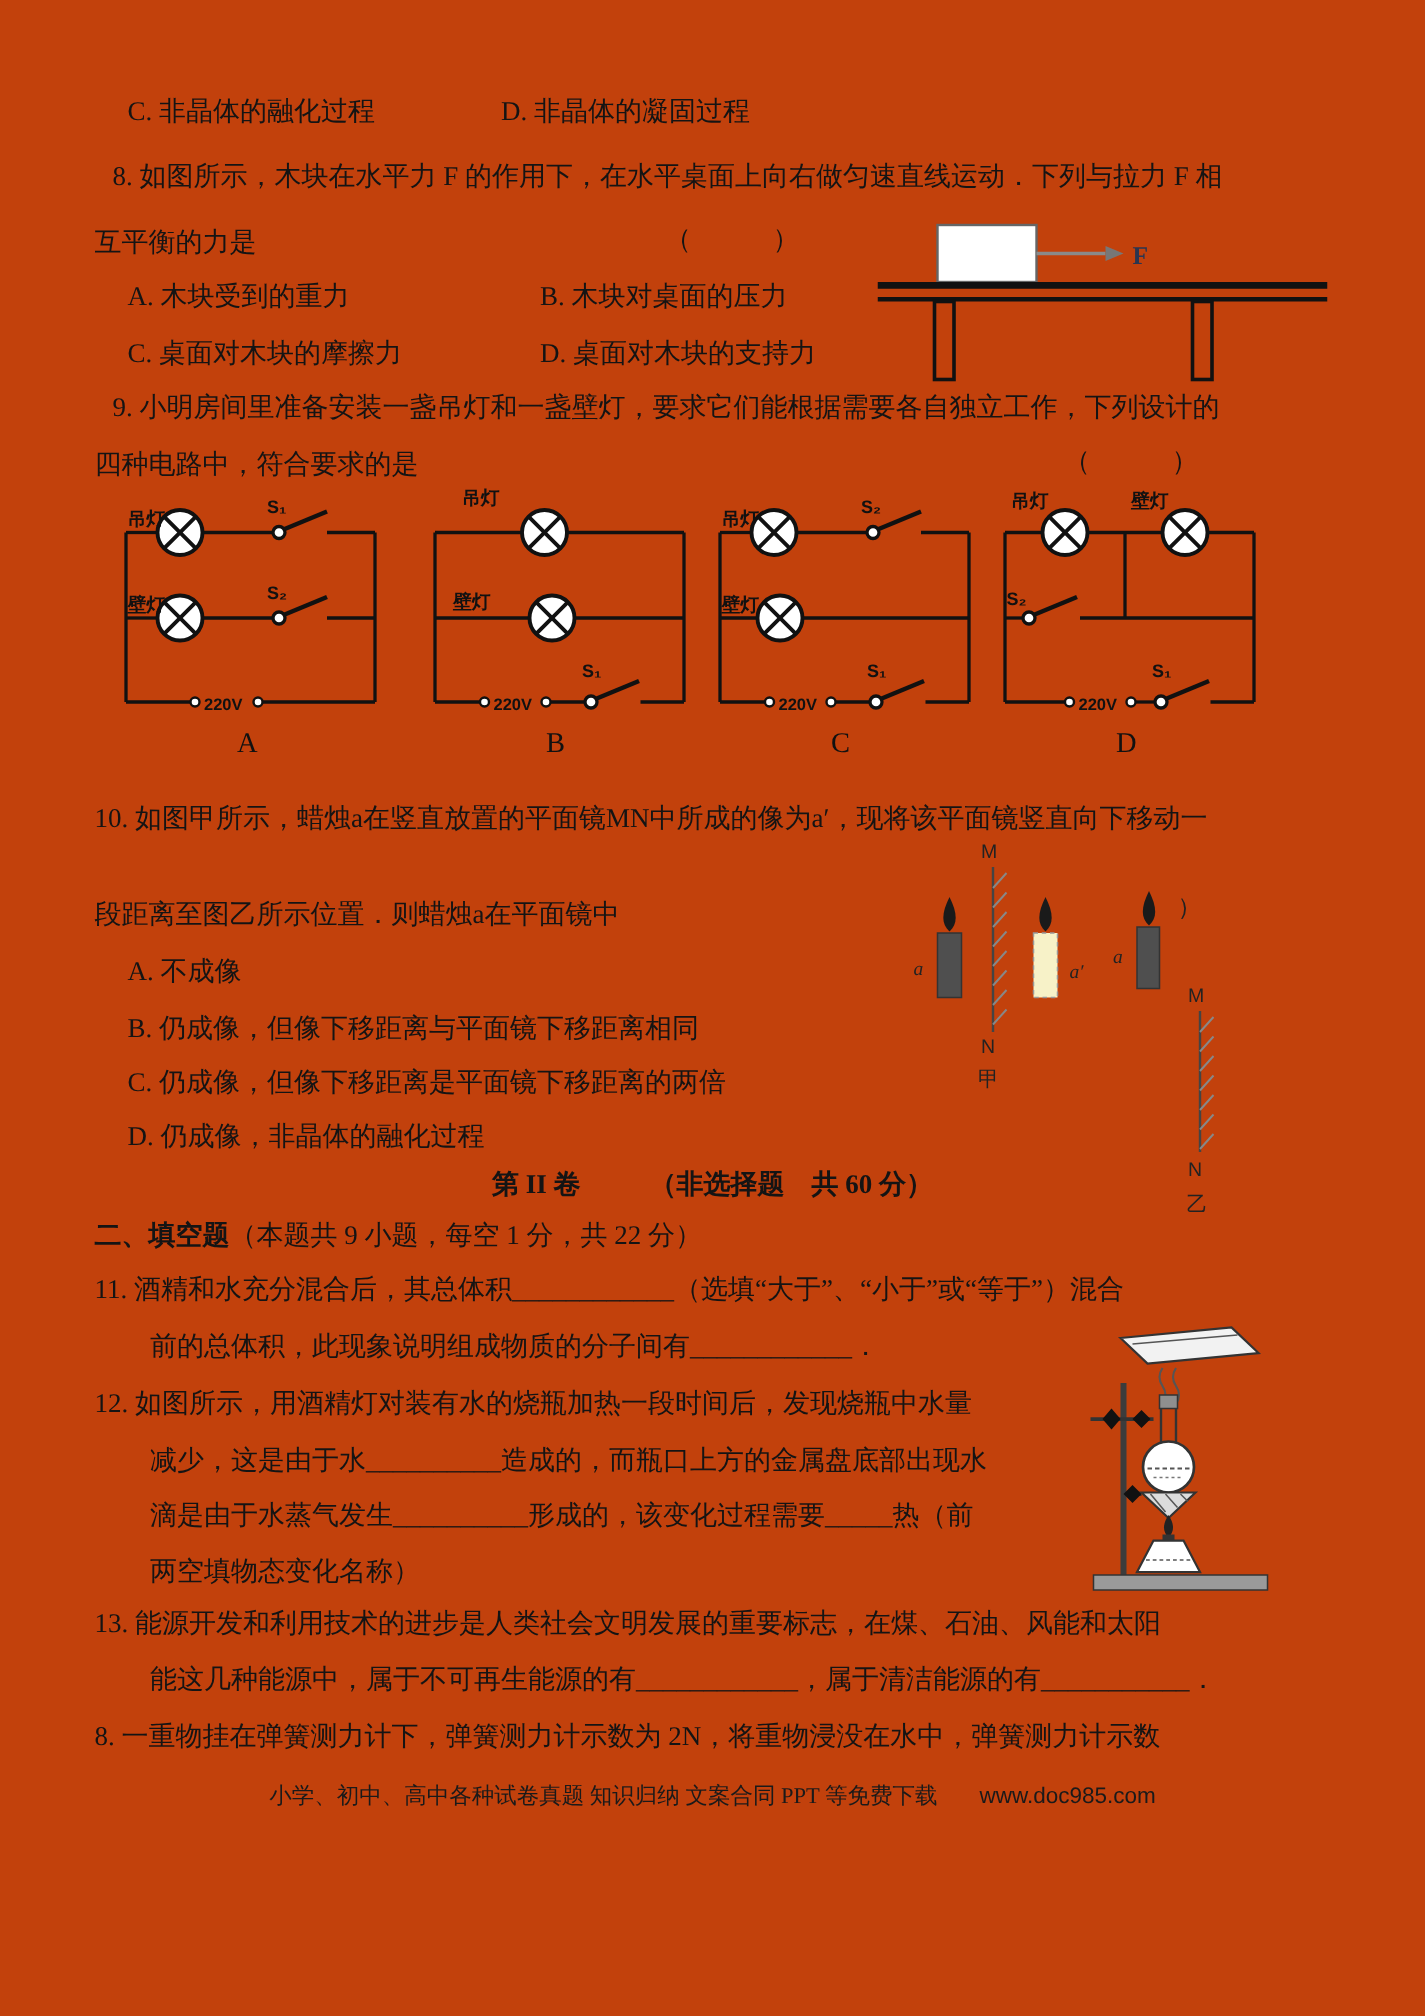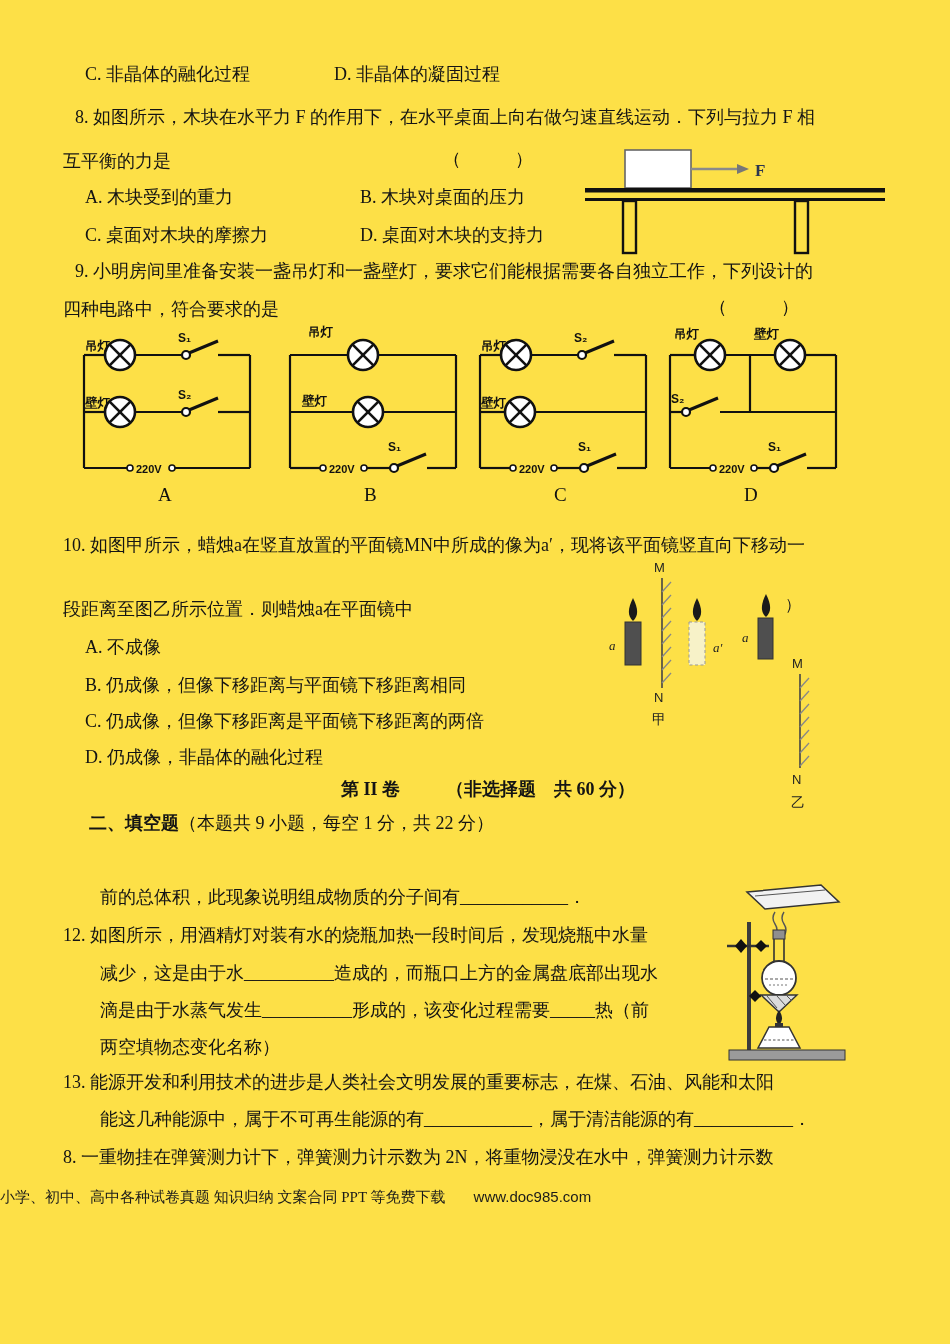--- a/index.html
+++ b/index.html
@@ -3,7 +3,7 @@
 <meta charset="utf-8">
 <style>
   html,body{margin:0;padding:0;background:#ffffff;}
-  .page{position:relative;width:950px;height:1344px;background:#fde047;
+  .page{position:relative;width:950px;height:1344px;background:#c2410c;
         font-family:"Liberation Serif",serif;color:#141414;overflow:hidden;}
   .ln{position:absolute;font-size:18px;line-height:1.25;white-space:pre;}
   .b{font-weight:bold;margin-left:26px;}

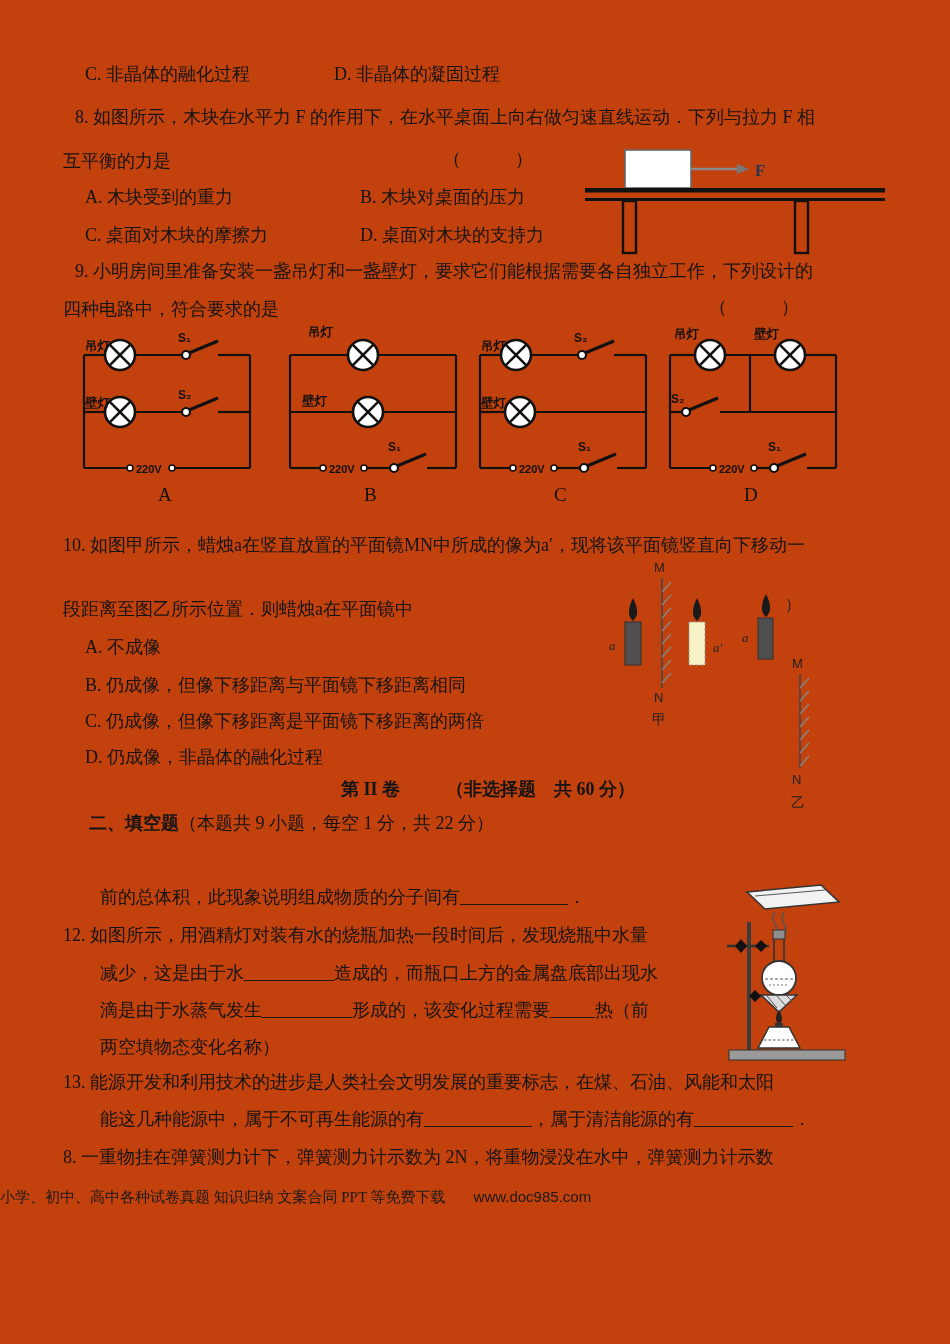--- a/index.html
+++ b/index.html
@@ -6,7 +6,7 @@
   .page{position:relative;width:950px;height:1344px;background:#c2410c;
         font-family:"Liberation Serif",serif;color:#141414;overflow:hidden;}
   .ln{position:absolute;font-size:18px;line-height:1.25;white-space:pre;}
-  .b{font-weight:bold;margin-left:26px;}
+  .b{font-weight:bold;}
   .center{left:0;right:0;text-align:center;}
   .footer{position:absolute;top:1188px;left:0;right:0;
           font-size:15px;color:#1a1a1a;}

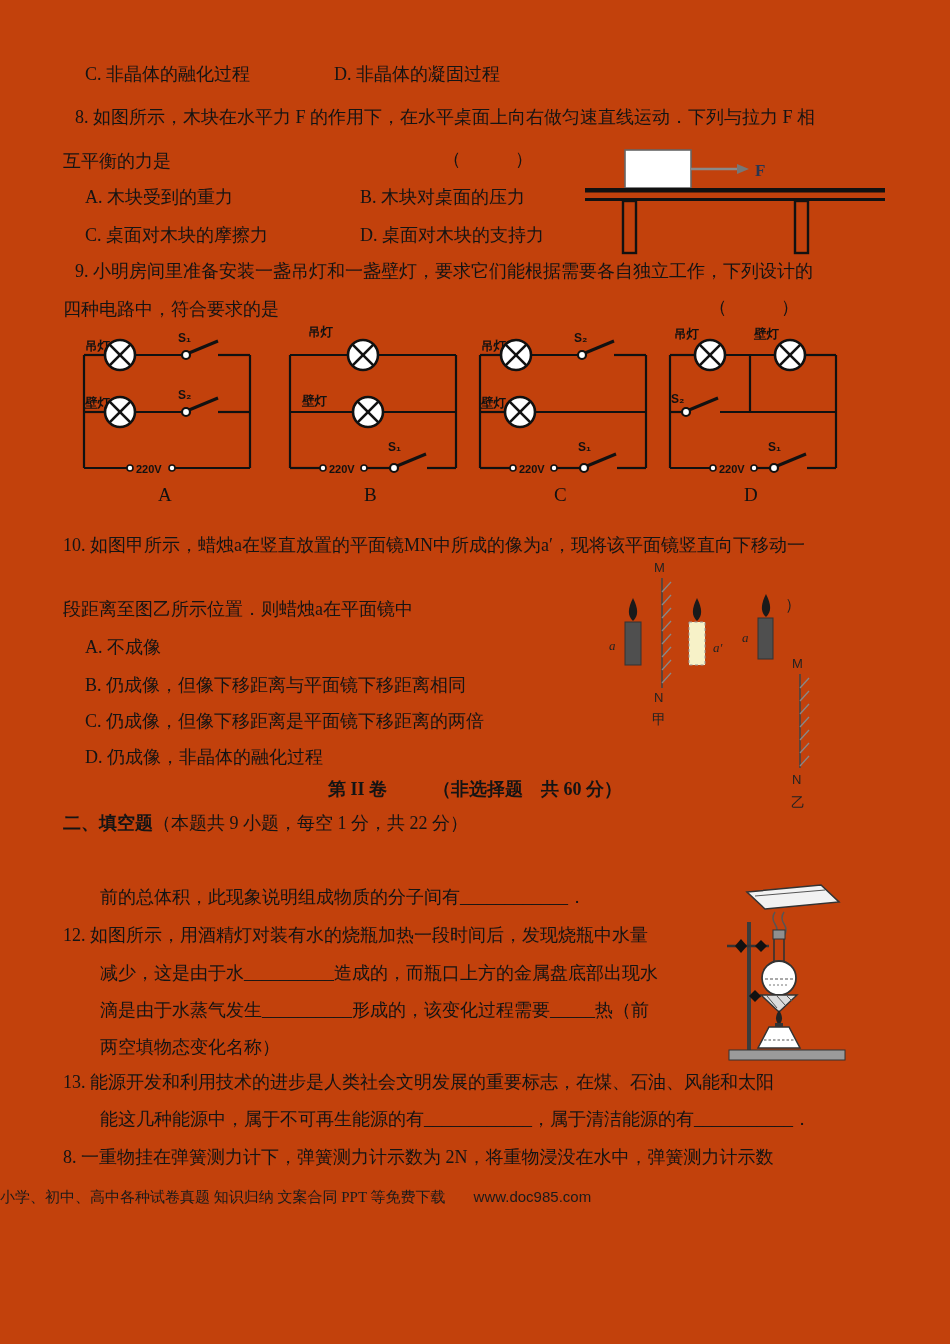--- a/index.html
+++ b/index.html
@@ -227,6 +227,7 @@
 
   <div class="ln" style="top:812px;left:63px"><span class="b">二、填空题</span><span>（本题共 9 小题，每空 1 分，共 22 分）</span></div>
 
+  <div class="ln" style="top:848px;left:63px">11. 酒精和水充分混合后，其总体积____________（选填“大于”、“小于”或“等于”）混合</div>
   <div class="ln" style="top:886px;left:100px">前的总体积，此现象说明组成物质的分子间有____________．</div>
 
   <div class="ln" style="top:924px;left:63px">12. 如图所示，用酒精灯对装有水的烧瓶加热一段时间后，发现烧瓶中水量</div>

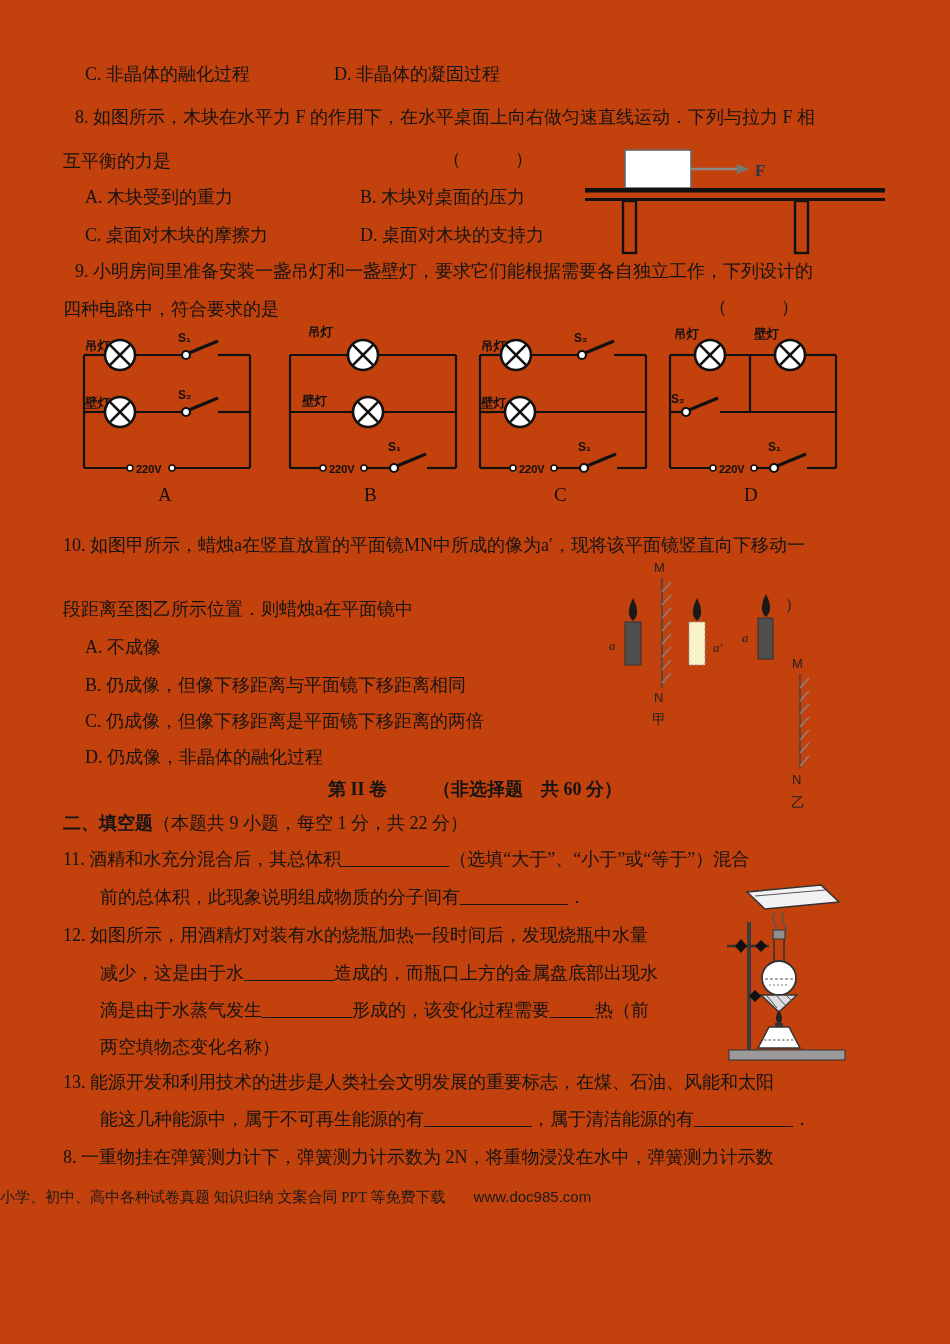--- a/index.html
+++ b/index.html
@@ -8,7 +8,7 @@
   .ln{position:absolute;font-size:18px;line-height:1.25;white-space:pre;}
   .b{font-weight:bold;}
   .center{left:0;right:0;text-align:center;}
-  .footer{position:absolute;top:1188px;left:0;right:0;
+  .footer{position:absolute;top:1188px;left:0;right:0;text-align:center;
           font-size:15px;color:#1a1a1a;}
   .footer .url{margin-left:28px;font-family:"Liberation Sans",sans-serif;}
   svg.fig{position:absolute;}

